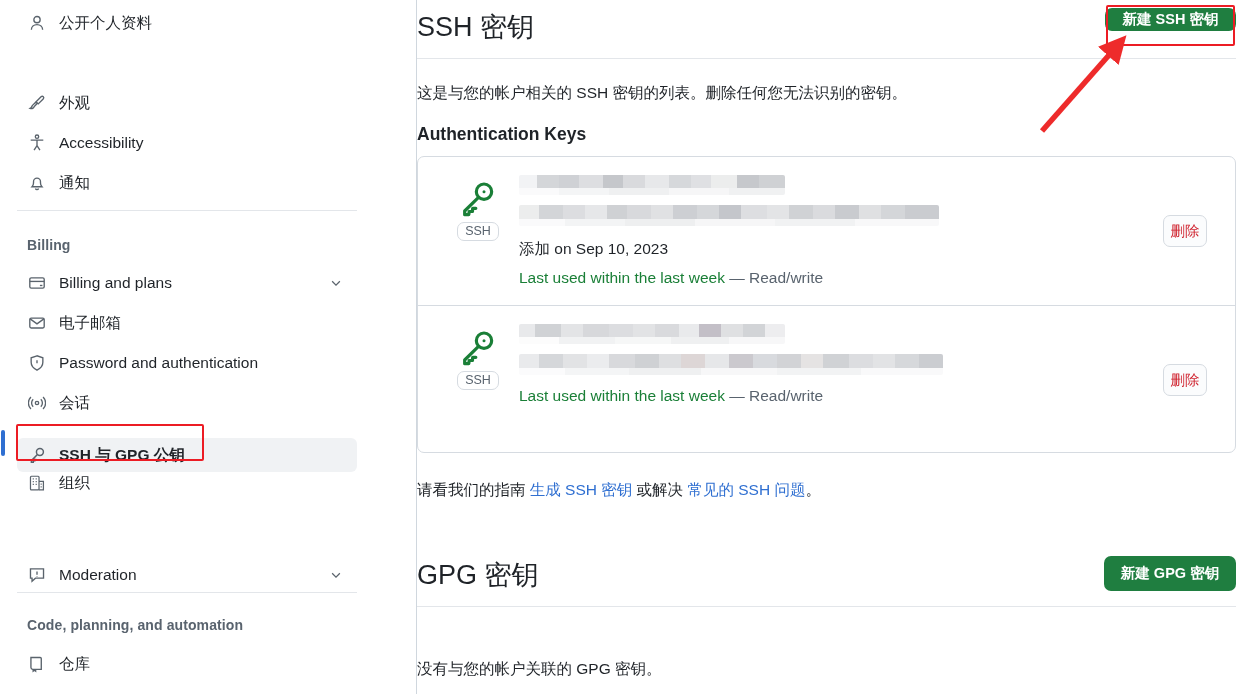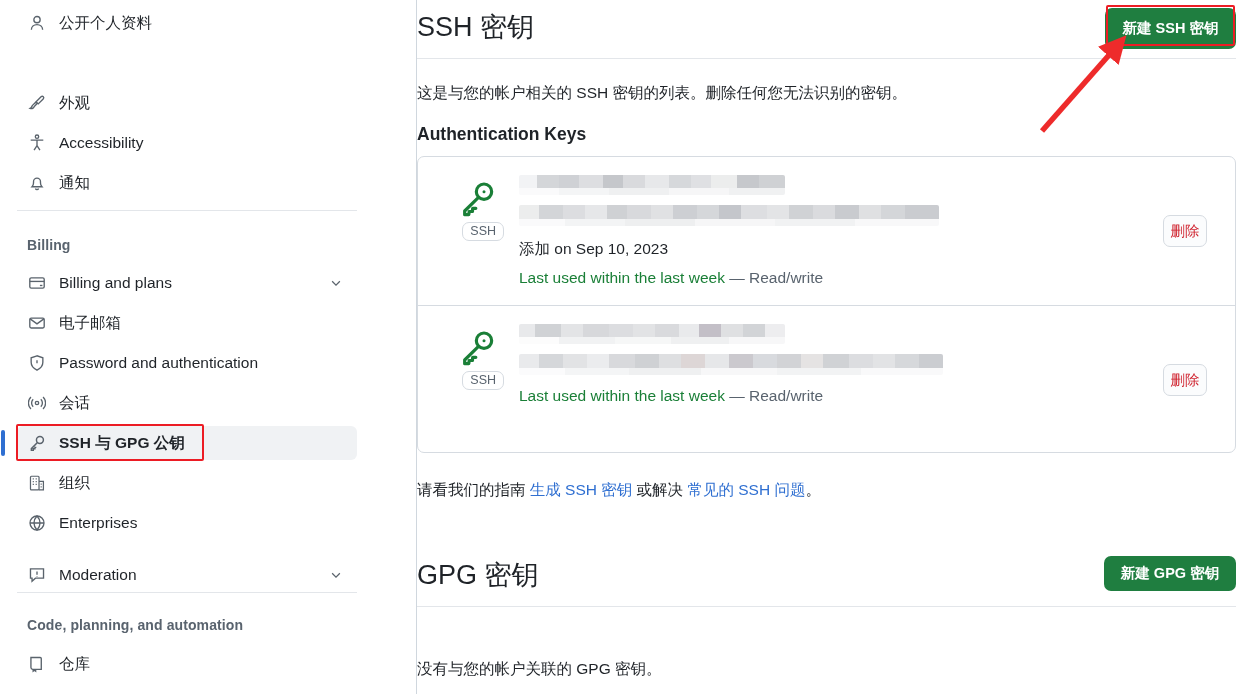--- a/index.html
+++ b/index.html
@@ -369,7 +369,7 @@
   <div id="main">
 
     <div class="h1" style="left:0px; top:14px">SSH 密钥</div>
-    <button class="btn-green" style="left:688px; top:8px; width:131px; height:41px">新建 SSH 密钥</button>
+    <button class="btn-green" style="left:688px; top:8px; width:131px; height:23px">新建 SSH 密钥</button>
     <div class="h1-rule" style="left:0px; top:58px; width:819px"></div>
 
     <div class="ptext" style="left:0px; top:85px">这是与您的帐户相关的 SSH 密钥的列表。删除任何您无法识别的密钥。</div>

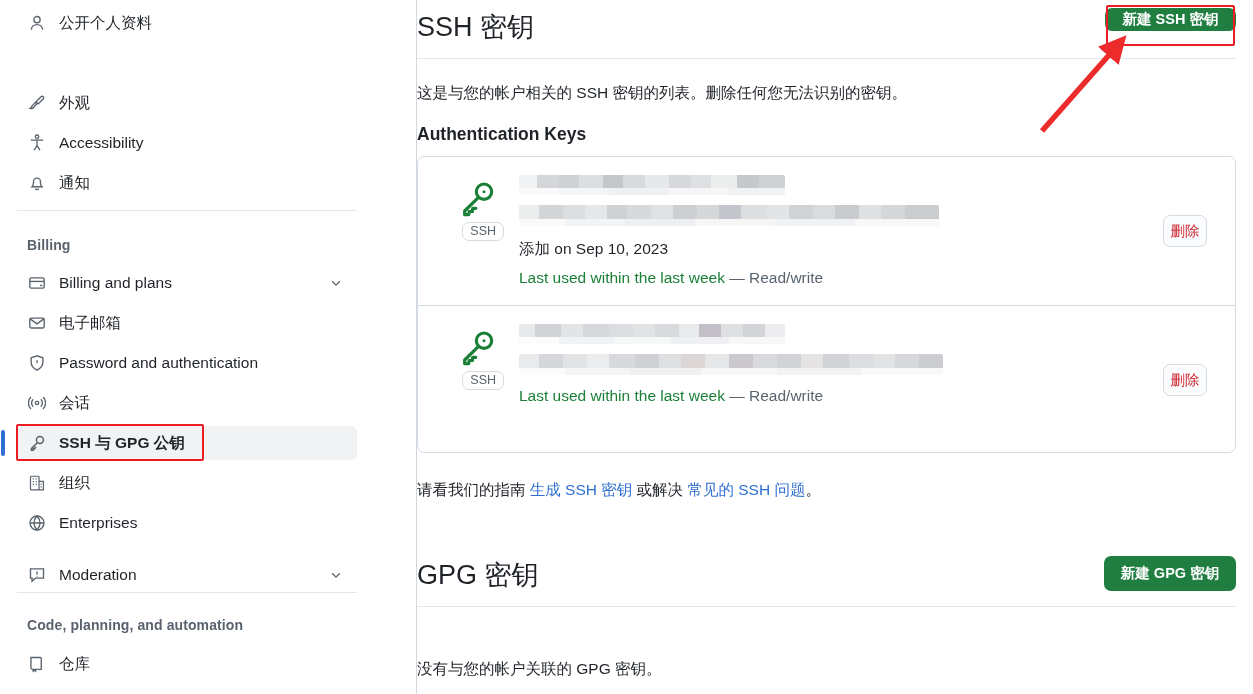--- a/index.html
+++ b/index.html
@@ -155,7 +155,7 @@
     position: absolute;
     left: 34px; top: 22px;
     width: 52px;
-    text-align: right;
+    text-align: center;
   }
   .kicon svg { display: block; margin: 0 auto; }
   .ssh-badge {

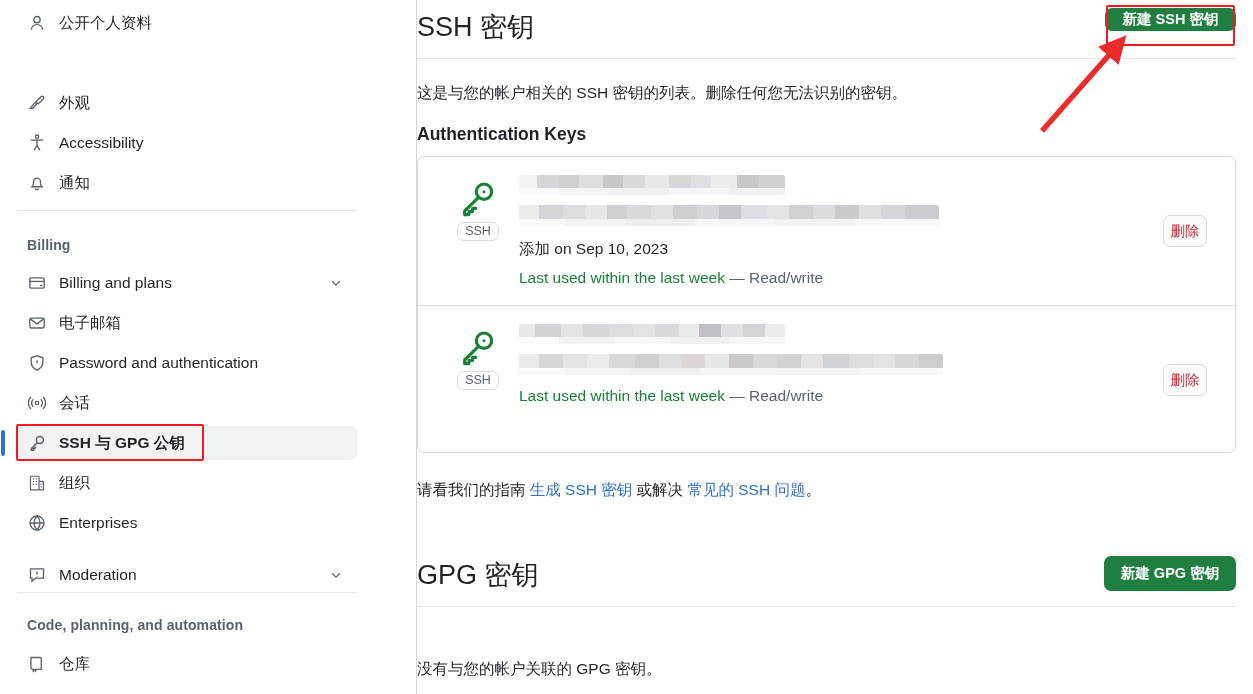--- a/index.html
+++ b/index.html
@@ -304,7 +304,7 @@
     </div>
 
     <div class="sel-bar" style="top:430px"></div>
-    <div class="nav-item selected" style="top:426px">
+    <div class="nav-item selected" style="top:438px">
       <span class="ico">
         <svg width="18" height="18" viewBox="0 0 16 16" fill="none" stroke="currentColor" stroke-width="1.3">
           <circle cx="10.6" cy="5.4" r="3.1"></circle>

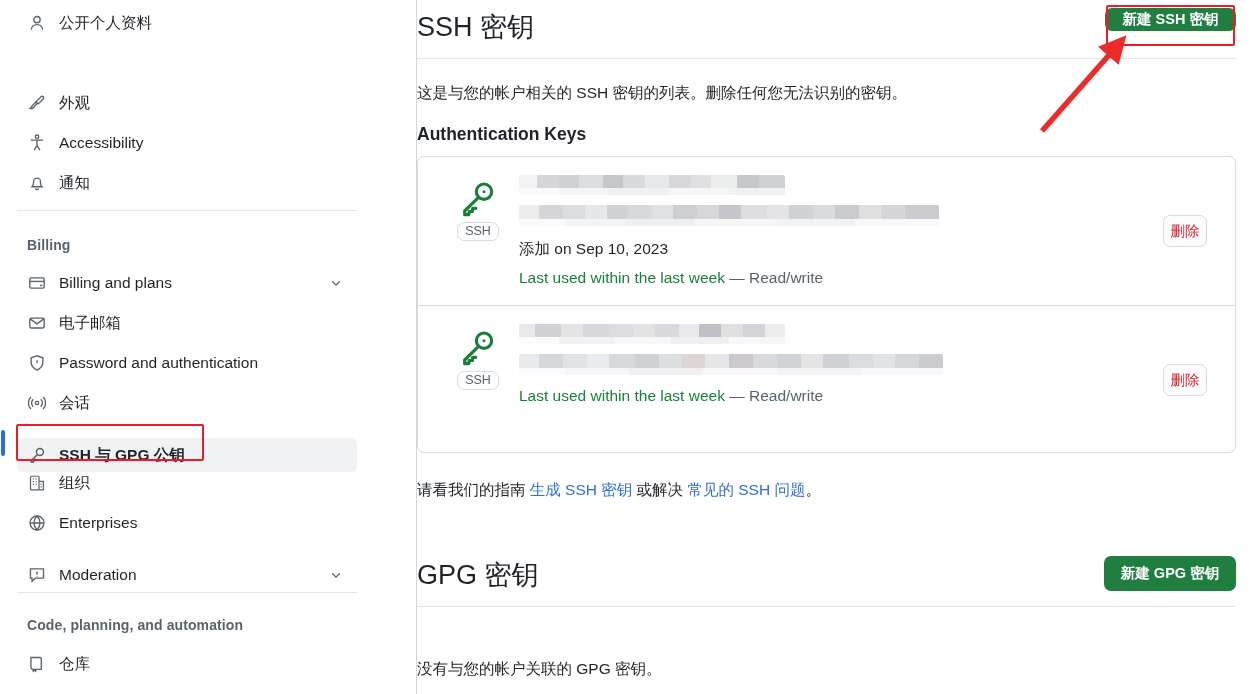--- a/index.html
+++ b/index.html
@@ -326,15 +326,6 @@
       <span class="lbl">组织</span>
     </div>
 
-    <div class="nav-item" style="top:506px">
-      <span class="ico">
-        <svg width="18" height="18" viewBox="0 0 16 16" fill="none" stroke="currentColor" stroke-width="1.2">
-          <circle cx="8" cy="8" r="6.2"></circle>
-          <path d="M1.8 8h12.4M8 1.8c1.9 2 2.7 4 2.7 6.2s-.8 4.2-2.7 6.2c-1.9-2-2.7-4-2.7-6.2S6.1 3.8 8 1.8z"></path>
-        </svg>
-      </span>
-      <span class="lbl">Enterprises</span>
-    </div>
 
     <div class="nav-item" style="top:558px">
       <span class="ico">

